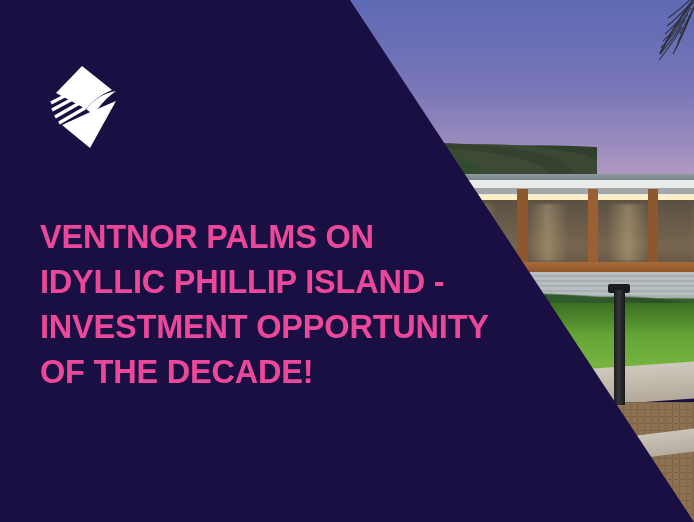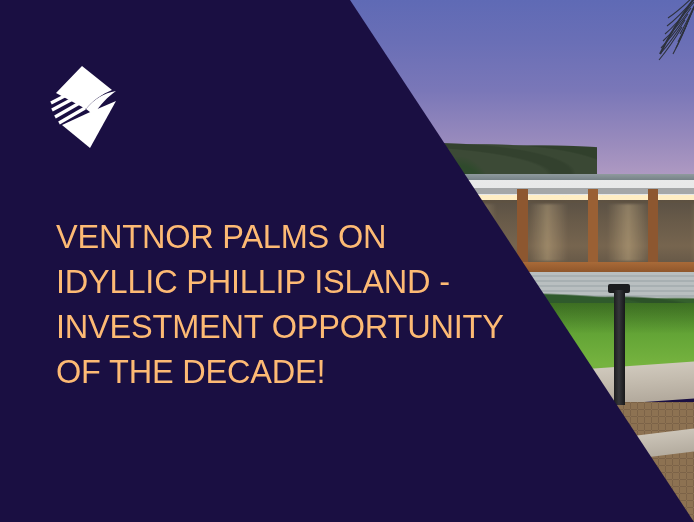--- a/index.html
+++ b/index.html
@@ -285,12 +285,12 @@
   
   .headline {
     position: absolute;
-    left: 56px;
+    left: 40px;
     top: 215px;
     width: 520px;
-    color: #fdba74;
+    color: #ec4899;
     font-size: 32.5px;
-    font-weight: 400;
+    font-weight: 700;
     line-height: 45px;
     letter-spacing: -0.2px;
     text-transform: uppercase;

